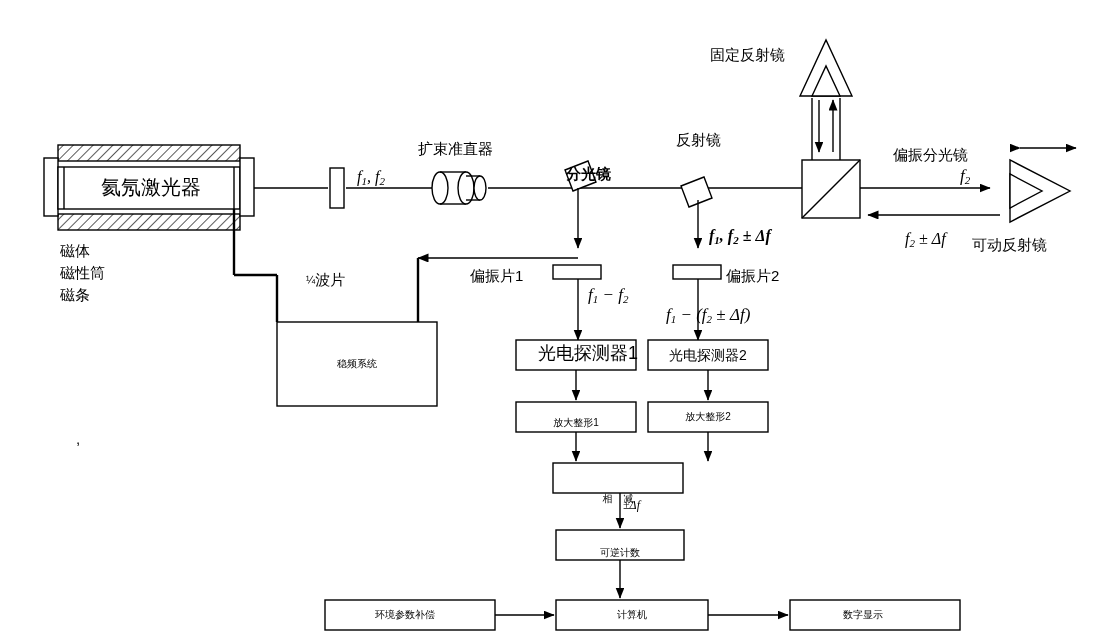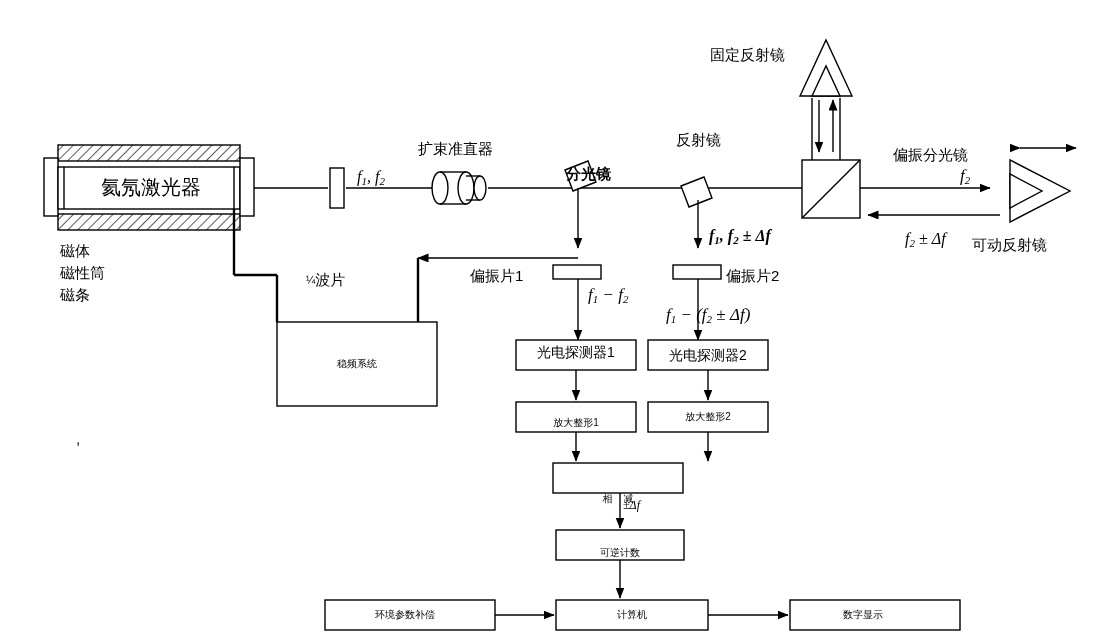--- a/index.html
+++ b/index.html
@@ -213,7 +213,7 @@
 
   <div class="box-lbl" style="left:277px; top:322px; width:160px; height:84px;">稳频系统</div>
 
-  <div class="box-lbl" style="left:516px; top:340px; width:120px; height:26px; font-size:14px;">光电探测器1</div>
+  <div class="box-lbl" style="left:528px; top:340px; width:120px; height:26px; font-size:18px;">光电探测器1</div>
 
   <div class="box-lbl" style="left:648px; top:340px; width:120px; height:32px; font-size:14px;border-radius:11px;">光电探测器2</div>
 

